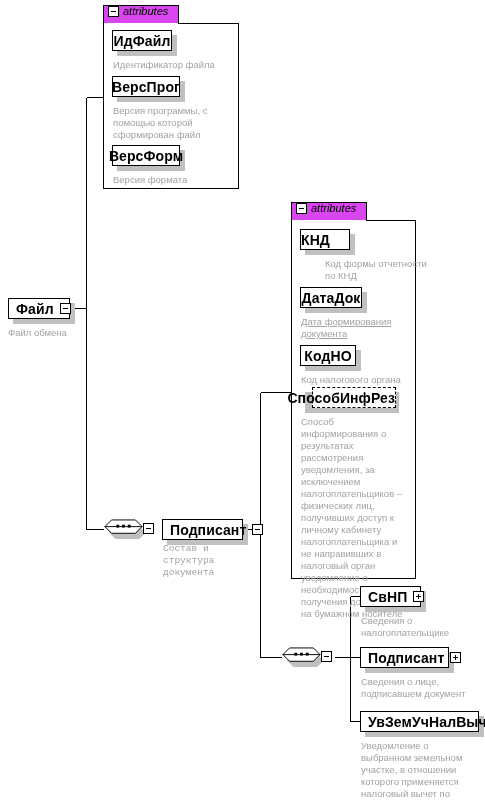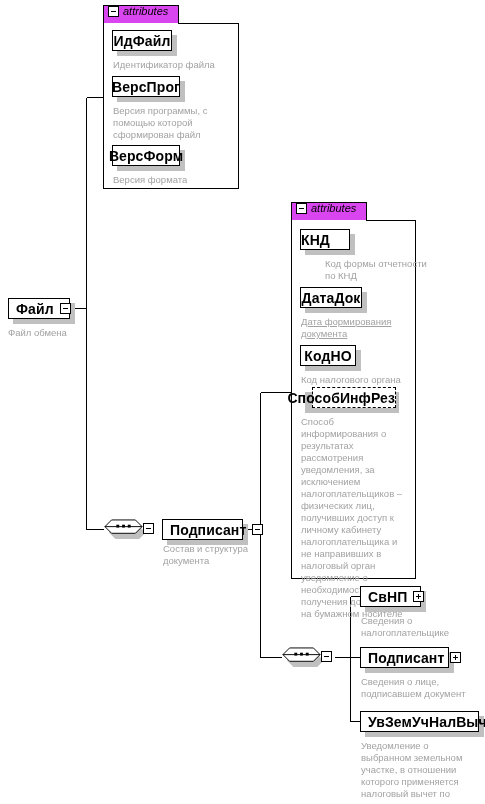--- a/index.html
+++ b/index.html
@@ -196,7 +196,7 @@
     <span class="name">Подписант</span>
     <span class="toggle"></span>
   </div>
-  <div class="desc" style="left:163px; top:543px; width:95px;">Состав и структура документа</div>
+  <div class="desc" style="left:163px; top:543px; width:95px;font-family:Liberation Mono, monospace;">Состав и структура документа</div>
 
   <div class="attr-panel" style="left:291px; top:202px; width:125px; height:377px;">
     <div class="tab" style="width:76px;">

